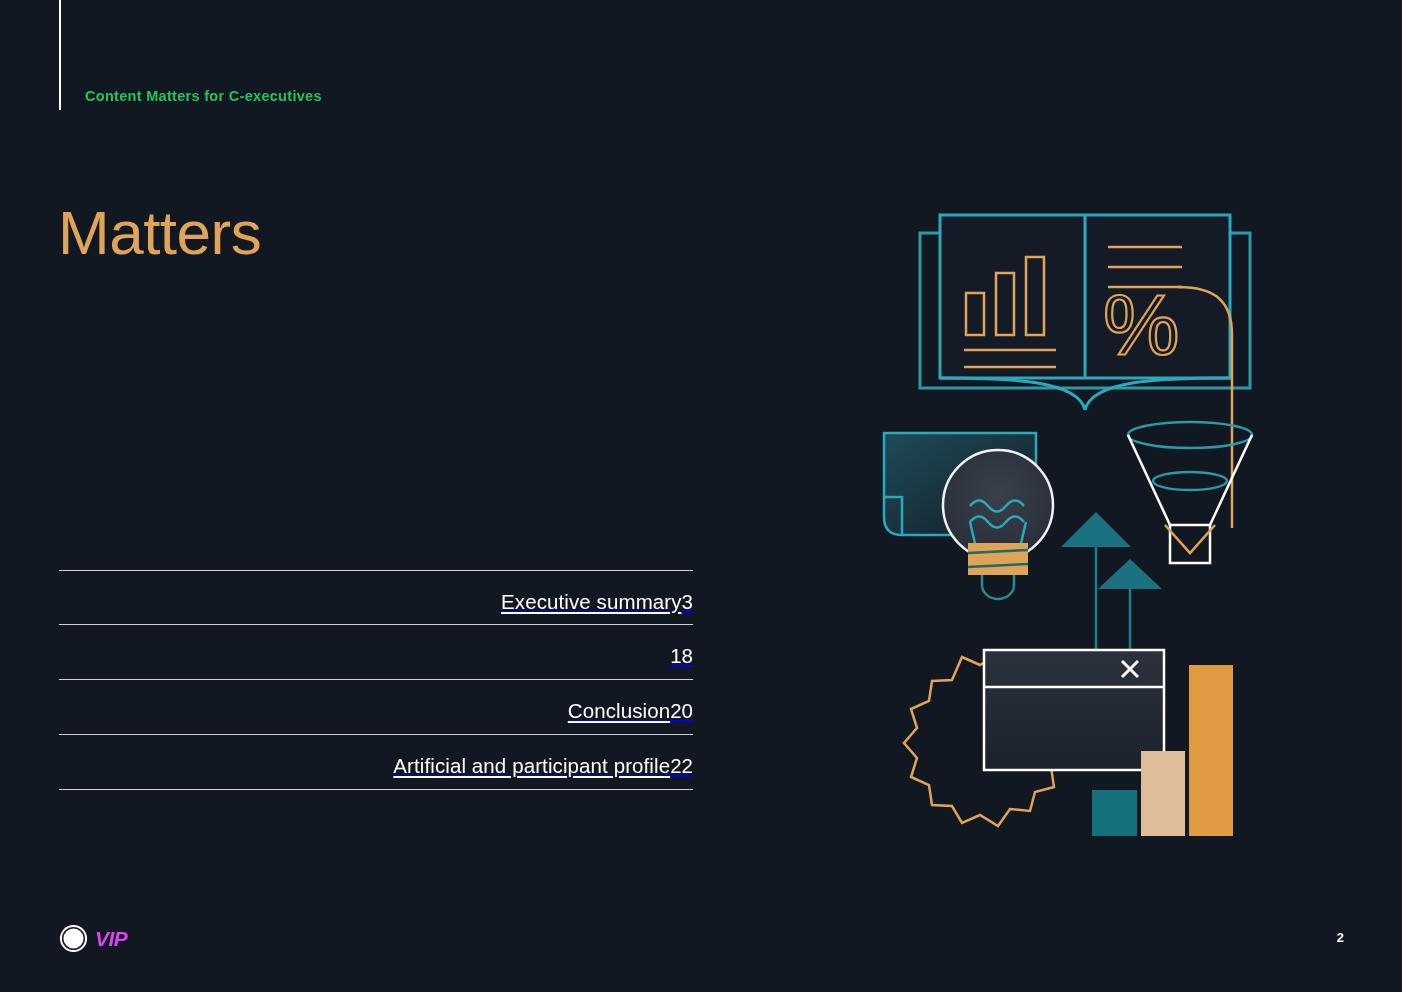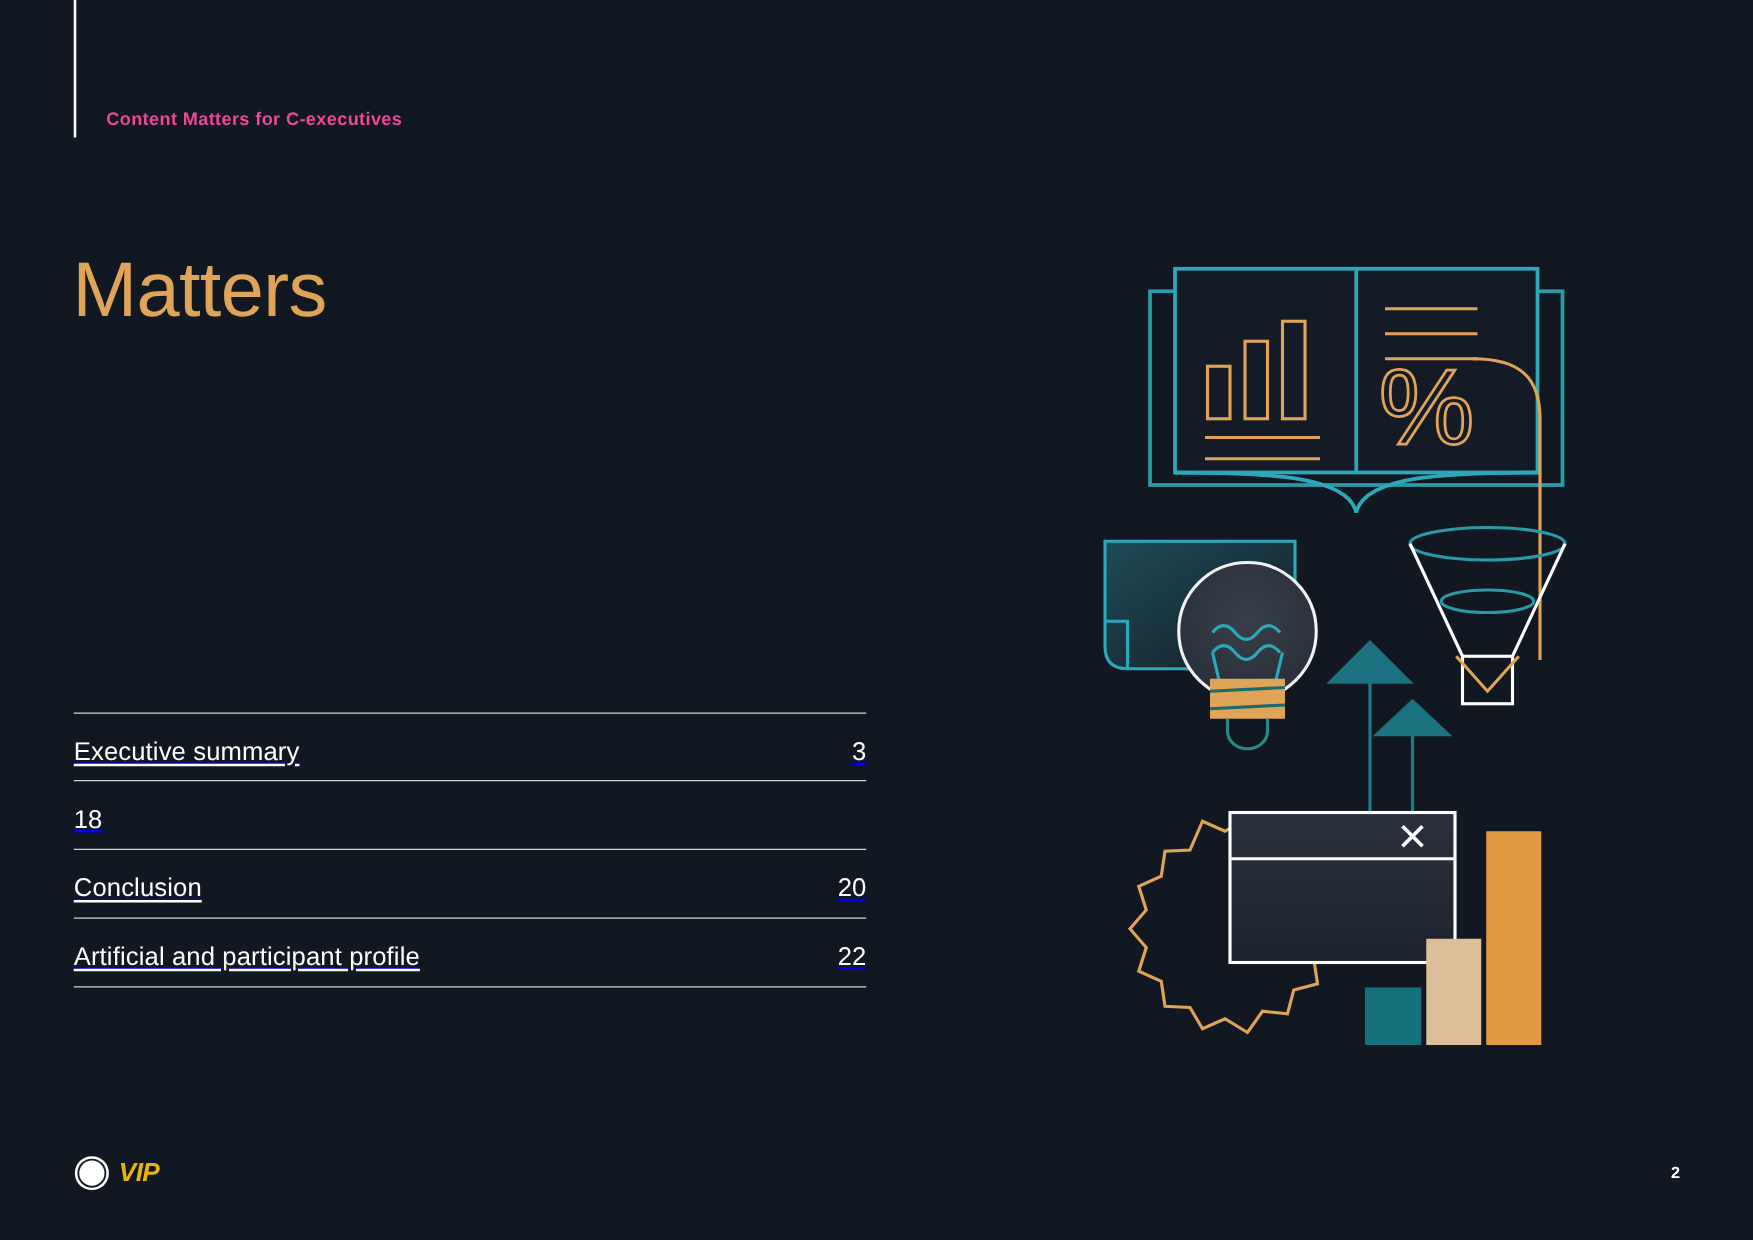--- a/index.html
+++ b/index.html
@@ -34,7 +34,7 @@
     font-size: 14.5px;
     font-weight: bold;
     letter-spacing: 0.3px;
-    color: #ec4899;
+    color: #22c55e;
     white-space: nowrap;
   }
 

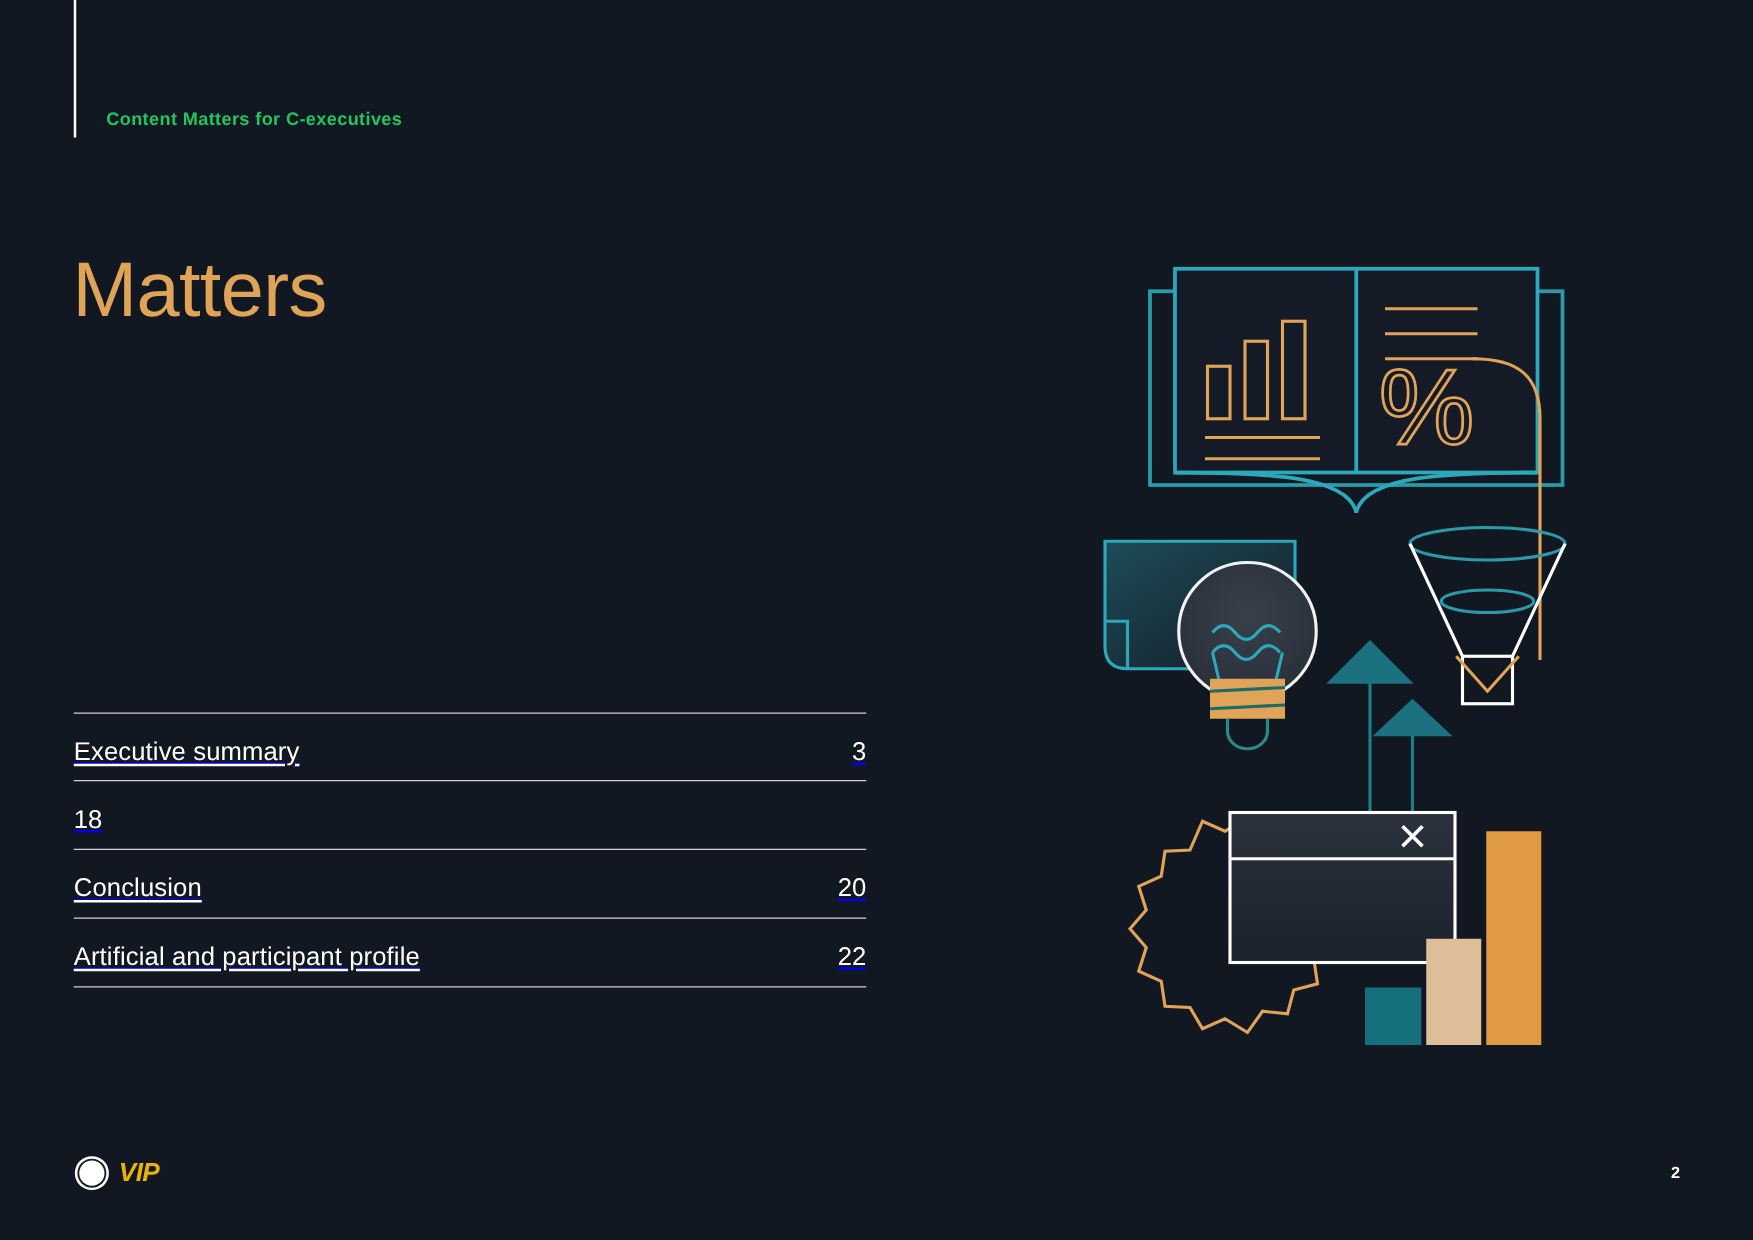--- a/index.html
+++ b/index.html
@@ -60,7 +60,7 @@
   .toc-row {
     display: flex;
     align-items: baseline;
-    justify-content: space-between;
+    justify-content: flex-end;
     height: 55px;
     border-bottom: 1px solid #cfd3d8;
     box-sizing: border-box;

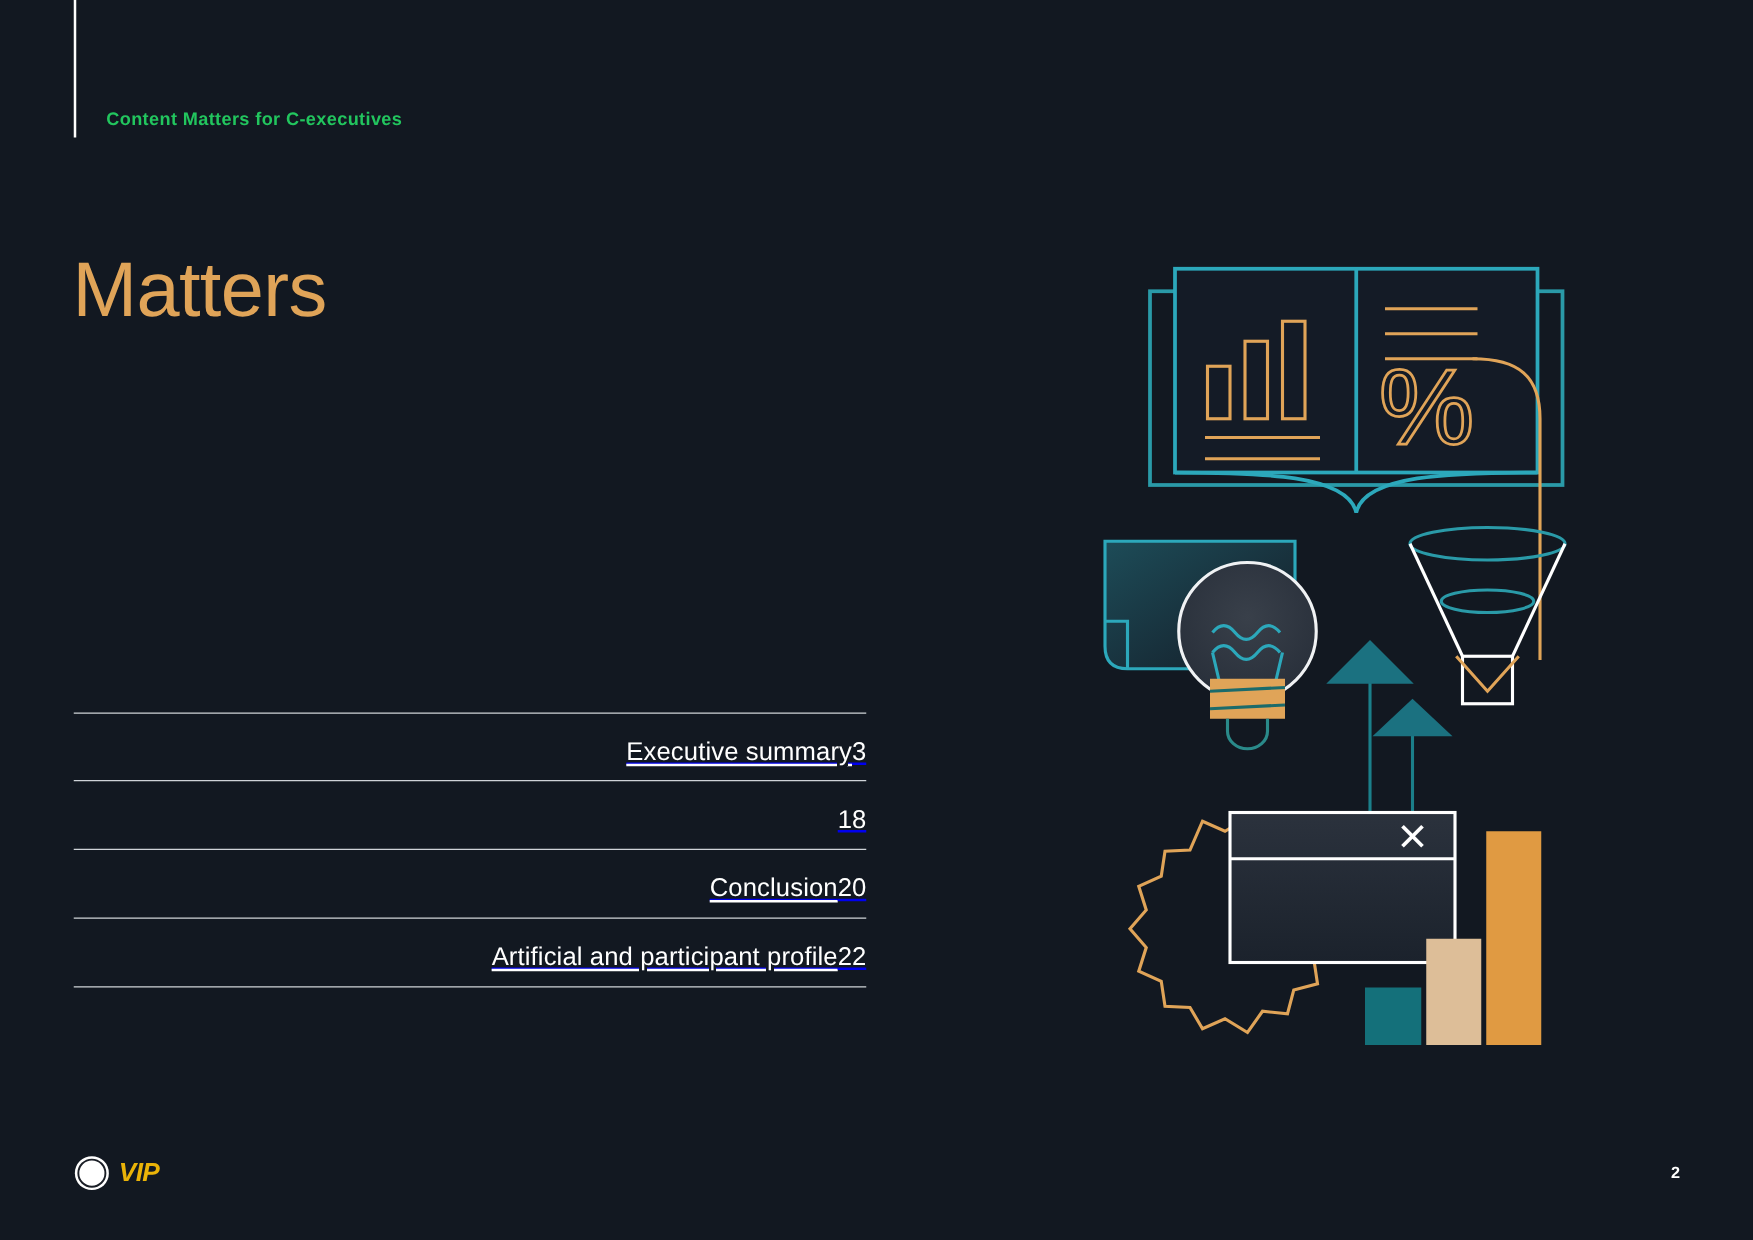--- a/index.html
+++ b/index.html
@@ -100,7 +100,7 @@
     font-size: 21px;
     font-weight: bold;
     letter-spacing: -0.5px;
-    color: #eab308;
+    color: #d946ef;
     font-style: italic;
     line-height: 1;
   }

